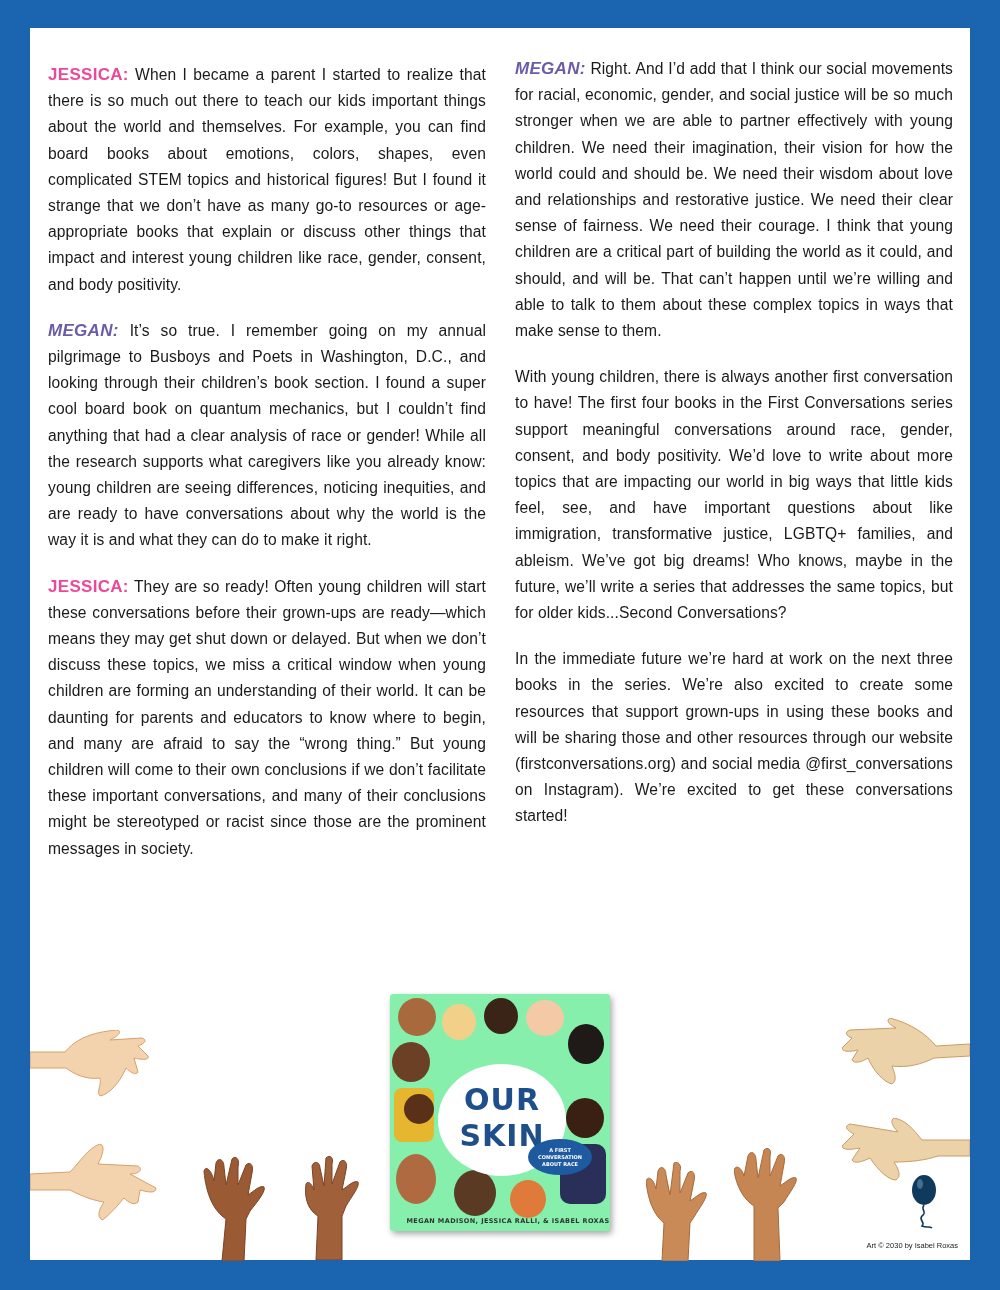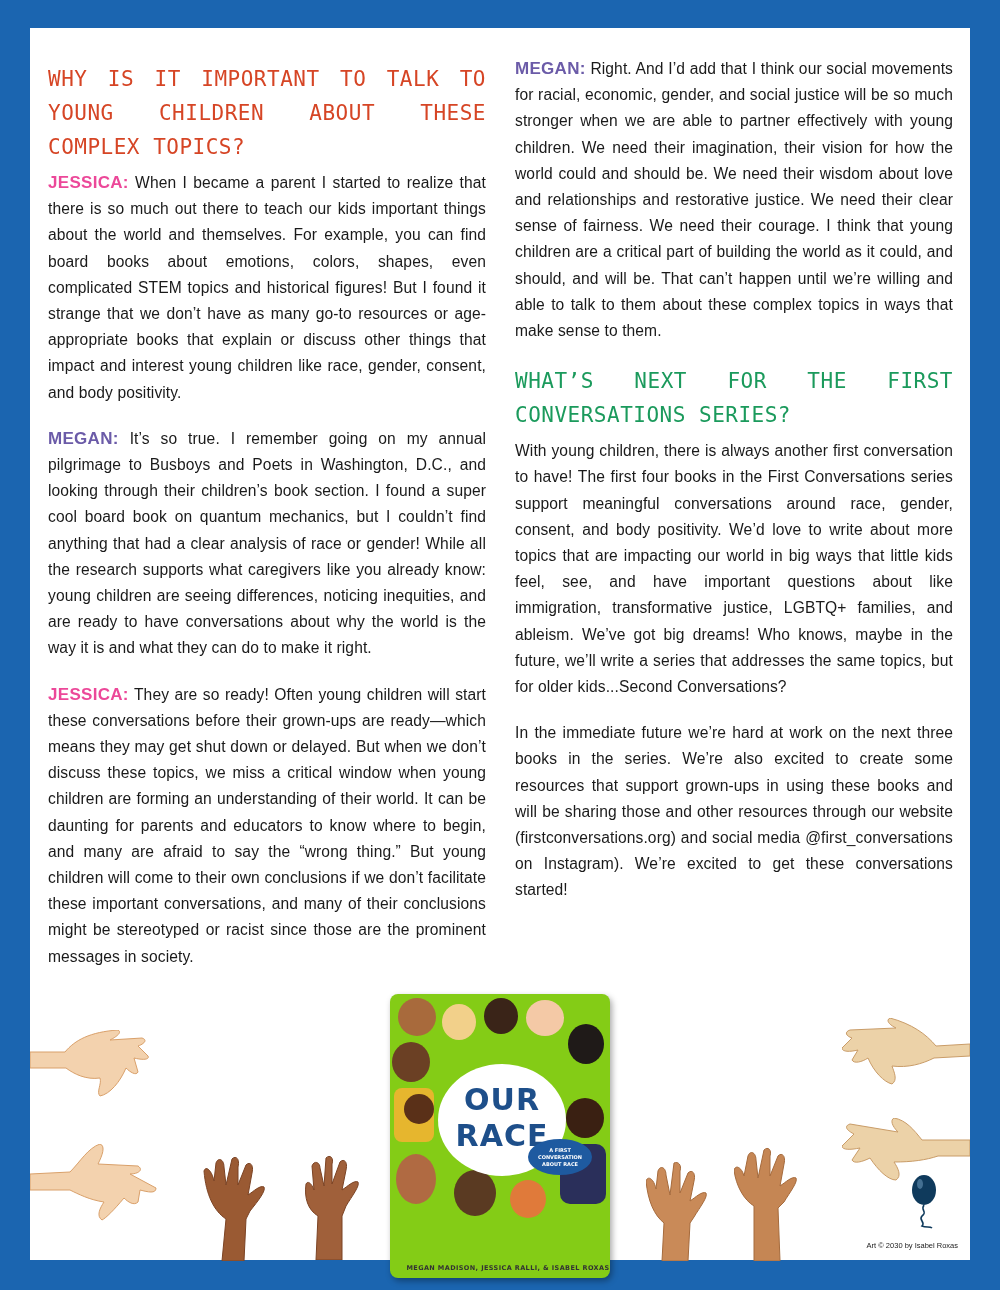--- a/index.html
+++ b/index.html
@@ -31,7 +31,6 @@
 <div class="page">
 
   <div class="col col-left">
-    <h2 class="h-red">Why is it important to talk to young children about these complex topics?</h2>
     <p><span class="speaker jessica">JESSICA:</span> <span>When I became a parent I started to realize that there is so much out there to teach our kids important things about the world and themselves. For example, you can find board books about emotions, colors, shapes, even complicated STEM topics and historical figures! But I found it strange that we don’t have as many go-to resources or age-appropriate books that explain or discuss other things that impact and interest young children like race, gender, consent, and body positivity.</span></p>
     <p><span class="speaker megan">MEGAN:</span> <span>It’s so true. I remember going on my annual pilgrimage to Busboys and Poets in Washington, D.C., and looking through their children’s book section. I found a super cool board book on quantum mechanics, but I couldn’t find anything that had a clear analysis of race or gender! While all the research supports what caregivers like you already know: young children are seeing differences, noticing inequities, and are ready to have conversations about why the world is the way it is and what they can do to make it right.</span></p>
     <p><span class="speaker jessica">JESSICA:</span> <span>They are so ready! Often young children will start these conversations before their grown-ups are ready—which means they may get shut down or delayed. But when we don’t discuss these topics, we miss a critical window when young children are forming an understanding of their world. It can be daunting for parents and educators to know where to begin, and many are afraid to say the “wrong thing.” But young children will come to their own conclusions if we don’t facilitate these important conversations, and many of their conclusions might be stereotyped or racist since those are the prominent messages in society.</span></p>

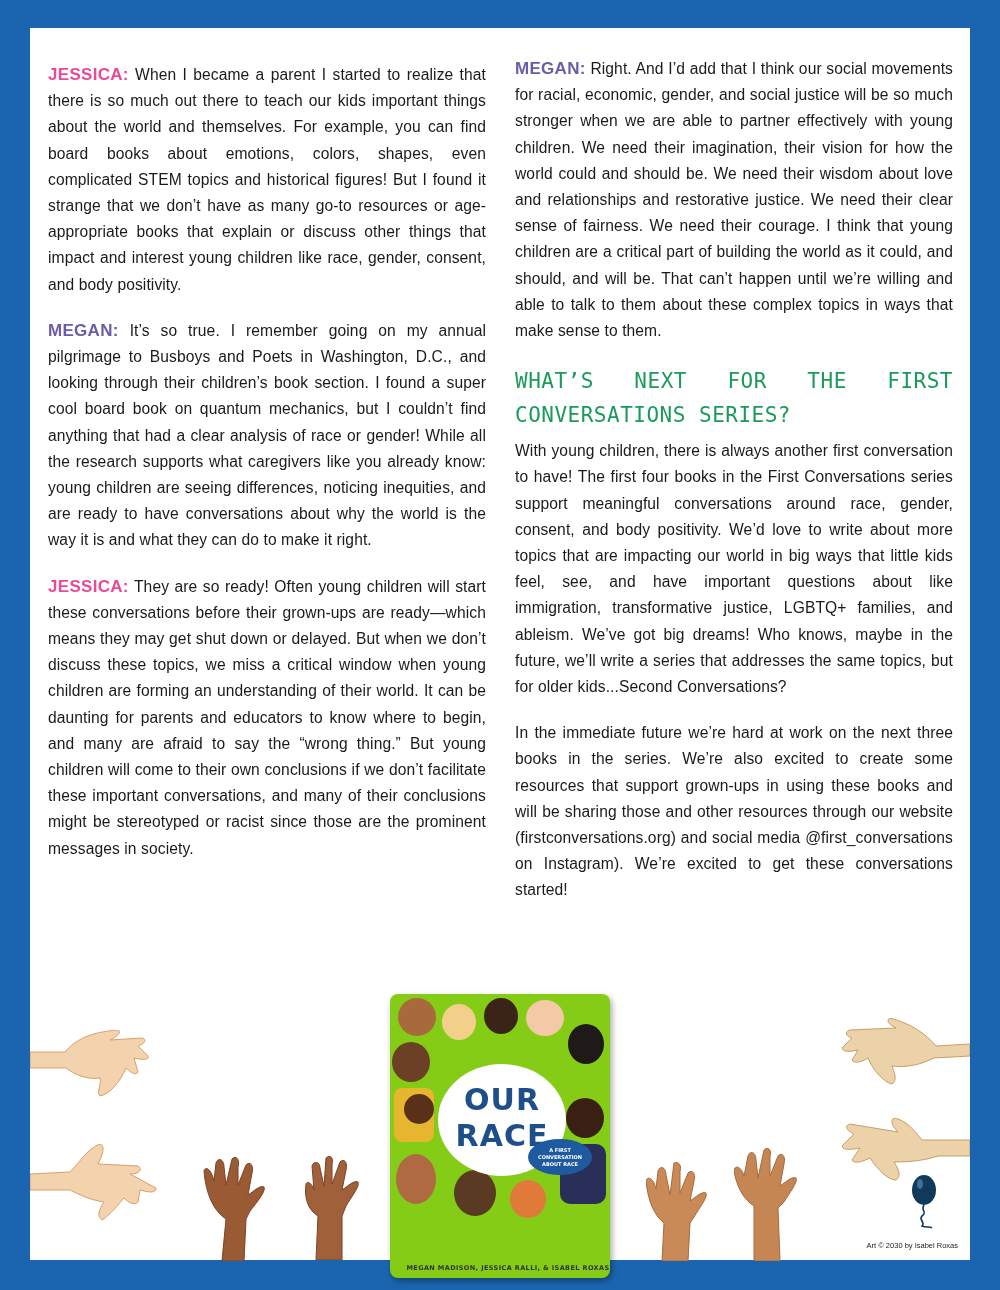--- a/index.html
+++ b/index.html
@@ -14,7 +14,7 @@
   .h-green { color: #1b9a5c; margin-top: 14px; }
   .speaker { font-weight: bold; font-size: 17px; letter-spacing: 0.3px; }
   .jessica { color: #ec4899; }
-  .megan { color: #6b5ba8; }
+  .megan { color: #6b5ba8; font-style: italic; }
   .hand { position: absolute; }
   .book { position: absolute; left: 360px; top: 966px; width: 220px; height: 284px; background: #84cc16; box-shadow: 2px 3px 6px rgba(0,0,0,0.35); border-radius: 8px; overflow: hidden; }
   .book .bubble { position: absolute; left: 48px; top: 70px; width: 128px; height: 112px; background: #fff; border-radius: 50%; }

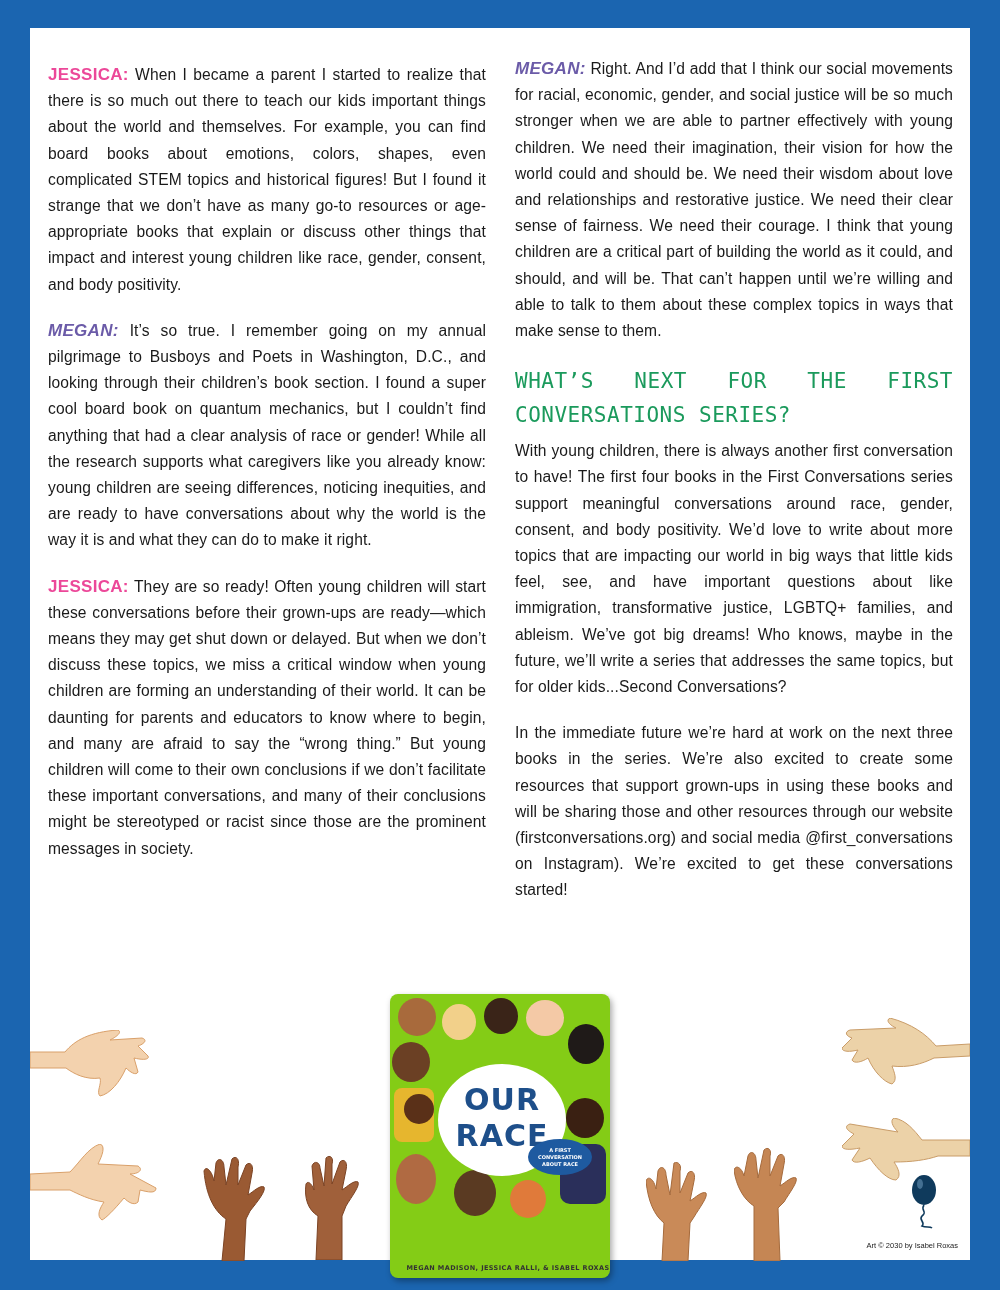--- a/index.html
+++ b/index.html
@@ -38,7 +38,6 @@
 
   <div class="col col-right">
     <p><span class="speaker megan">MEGAN:</span> <span>Right. And I’d add that I think our social movements for racial, economic, gender, and social justice will be so much stronger when we are able to partner effectively with young children. We need their imagination, their vision for how the world could and should be. We need their wisdom about love and relationships and restorative justice. We need their clear sense of fairness. We need their courage. I think that young children are a critical part of building the world as it could, and should, and will be. That can’t happen until we’re willing and able to talk to them about these complex topics in ways that make sense to them.</span></p>
-    <h2 class="h-green">What’s next for the First Conversations series?</h2>
     <p>With young children, there is always another first conversation to have! The first four books in the First Conversations series support meaningful conversations around race, gender, consent, and body positivity. We’d love to write about more topics that are impacting our world in big ways that little kids feel, see, and have important questions about like immigration, transformative justice, LGBTQ+ families, and ableism. We’ve got big dreams! Who knows, maybe in the future, we’ll write a series that addresses the same topics, but for older kids...Second Conversations?</p>
     <p>In the immediate future we’re hard at work on the next three books in the series. We’re also excited to create some resources that support grown-ups in using these books and will be sharing those and other resources through our website (firstconversations.org) and social media @first_conversations on Instagram). We’re excited to get these conversations started!</p>
   </div>

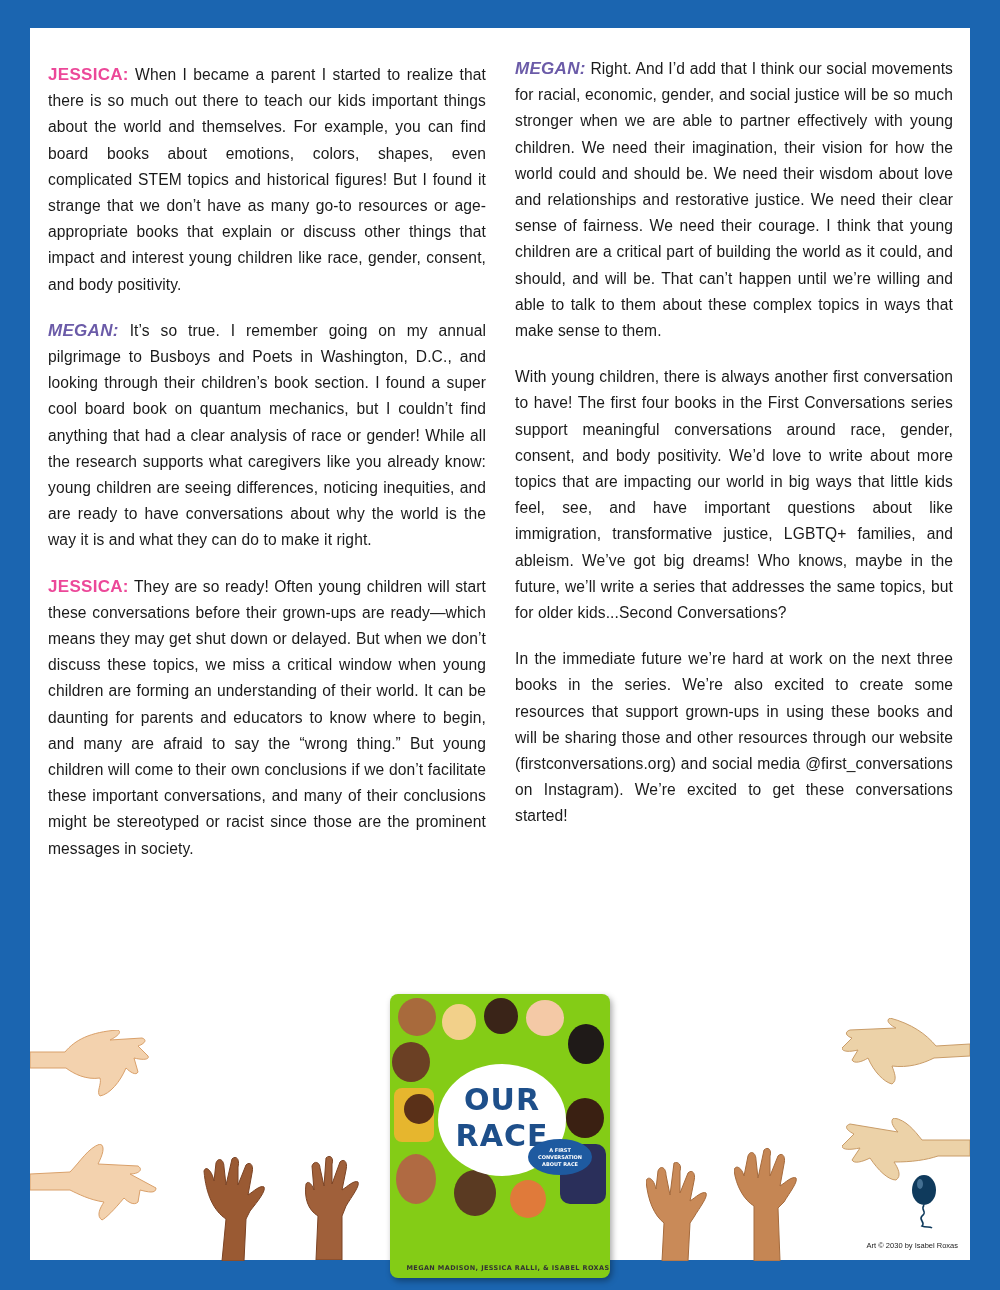--- a/index.html
+++ b/index.html
@@ -16,7 +16,7 @@
   .jessica { color: #ec4899; }
   .megan { color: #6b5ba8; font-style: italic; }
   .hand { position: absolute; }
-  .book { position: absolute; left: 360px; top: 966px; width: 220px; height: 284px; background: #84cc16; box-shadow: 2px 3px 6px rgba(0,0,0,0.35); border-radius: 8px; overflow: hidden; }
+  .book { position: absolute; left: 360px; top: 966px; width: 220px; height: 237px; background: #86efac; box-shadow: 2px 3px 6px rgba(0,0,0,0.35); border-radius: 3px; overflow: hidden; }
   .book .bubble { position: absolute; left: 48px; top: 70px; width: 128px; height: 112px; background: #fff; border-radius: 50%; }
   .book .title { position: absolute; left: 48px; top: 88px; width: 128px; text-align: center; font-family: "DejaVu Sans", sans-serif; font-weight: bold; color: #1e4f8a; font-size: 30px; line-height: 36px; letter-spacing: 1px; }
   .book .subbubble { position: absolute; left: 138px; top: 145px; width: 64px; height: 36px; background: #1e5aa0; border-radius: 50%; color: #fff; font-family: "DejaVu Sans", sans-serif; font-size: 5px; font-weight: bold; text-align: center; display: flex; flex-direction: column; justify-content: center; line-height: 7px; }

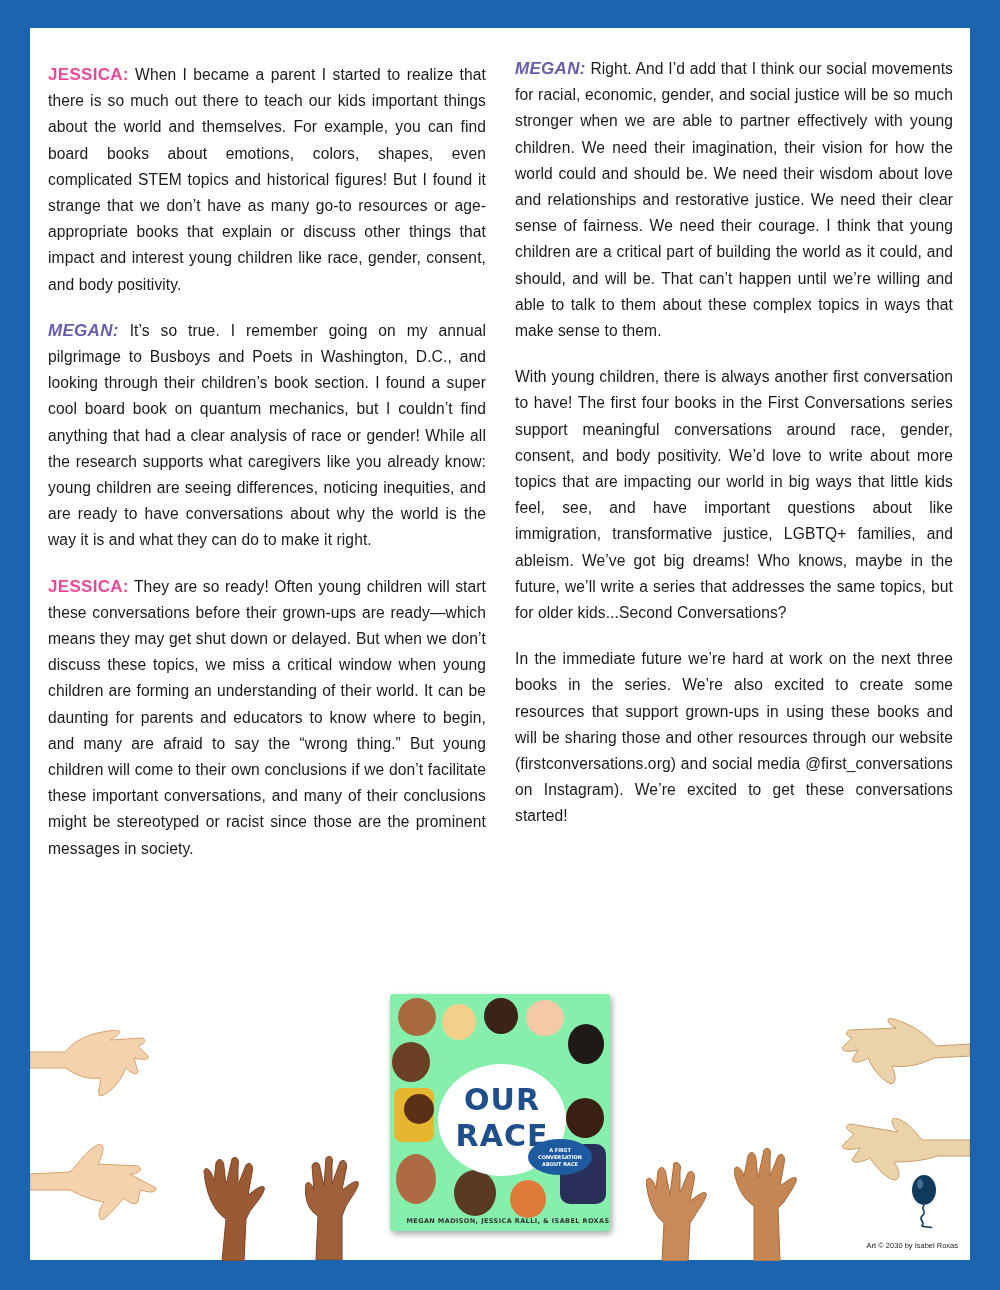--- a/index.html
+++ b/index.html
@@ -93,7 +93,7 @@
     <div class="bubble"></div>
     <div class="title">
       <div>OUR</div>
-      <div>RACE</div>
+      <div>SKIN</div>
     </div>
     <div class="subbubble">
       <div>A FIRST</div>

